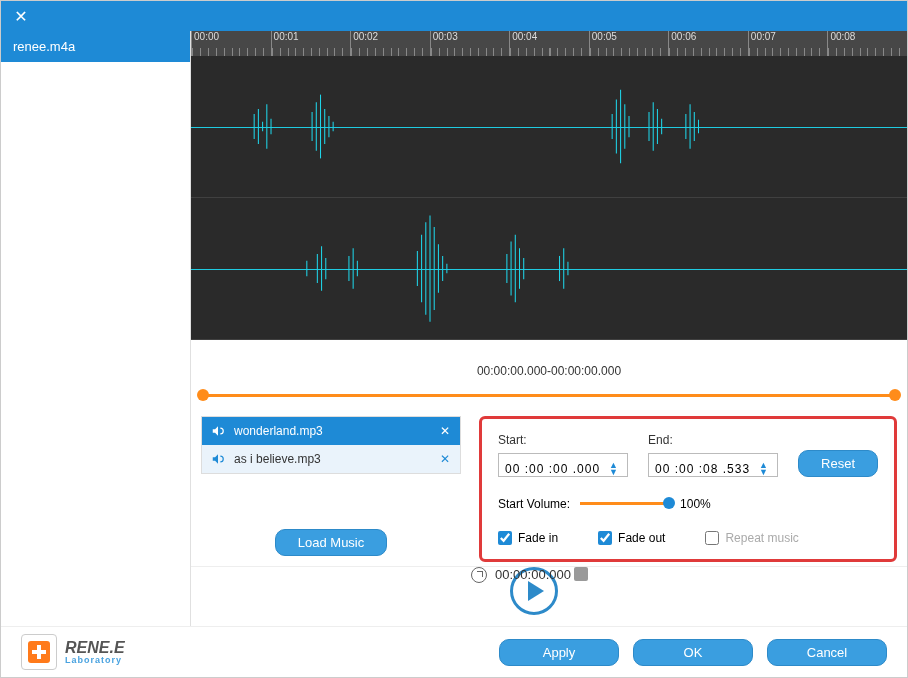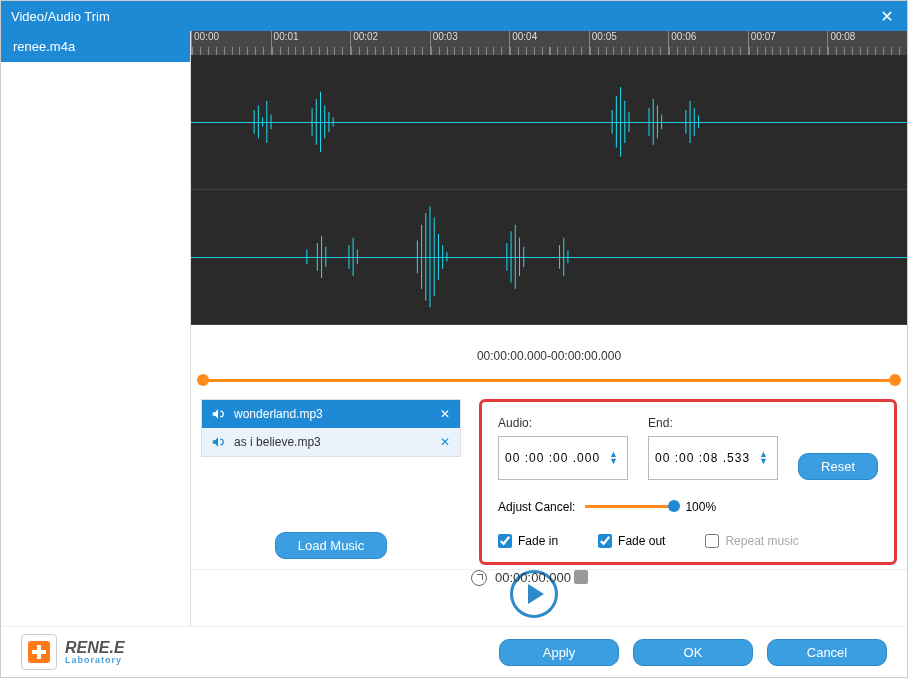--- a/index.html
+++ b/index.html
@@ -77,7 +77,6 @@
 <div class="window">
 
   <div class="titlebar">
-    <span class="title">Video/Audio Trim</span>
     <span class="close">✕</span>
   </div>
 

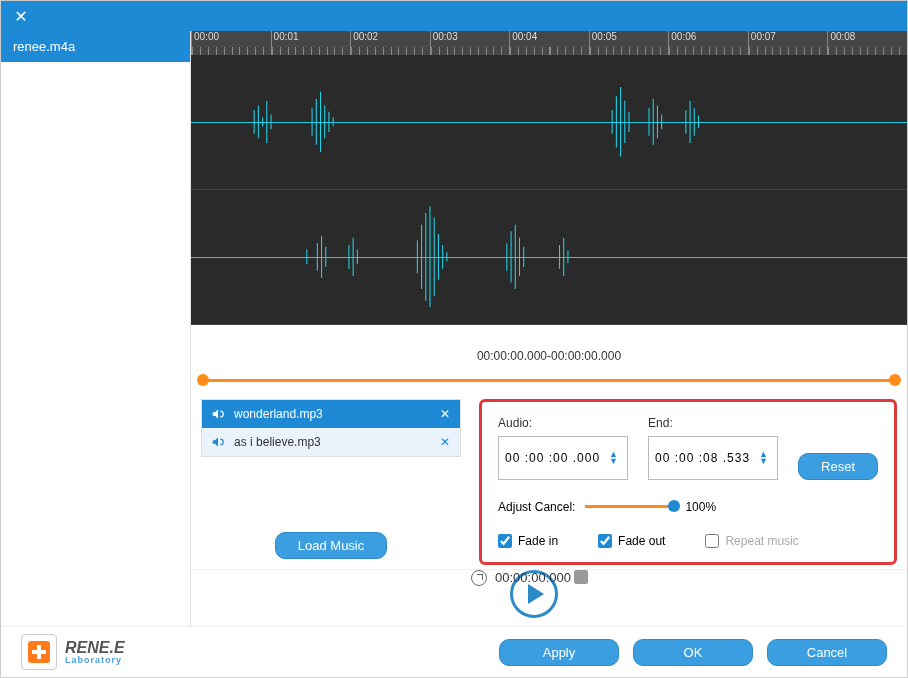--- a/index.html
+++ b/index.html
@@ -205,7 +205,7 @@
         <div class="settings">
           <div class="row1">
             <div class="field">
-              <label>Audio:</label>
+              <label>Start:</label>
               <div class="timebox">
                 <span class="val">00 :00 :00 .000</span>
                 <div class="spinner">

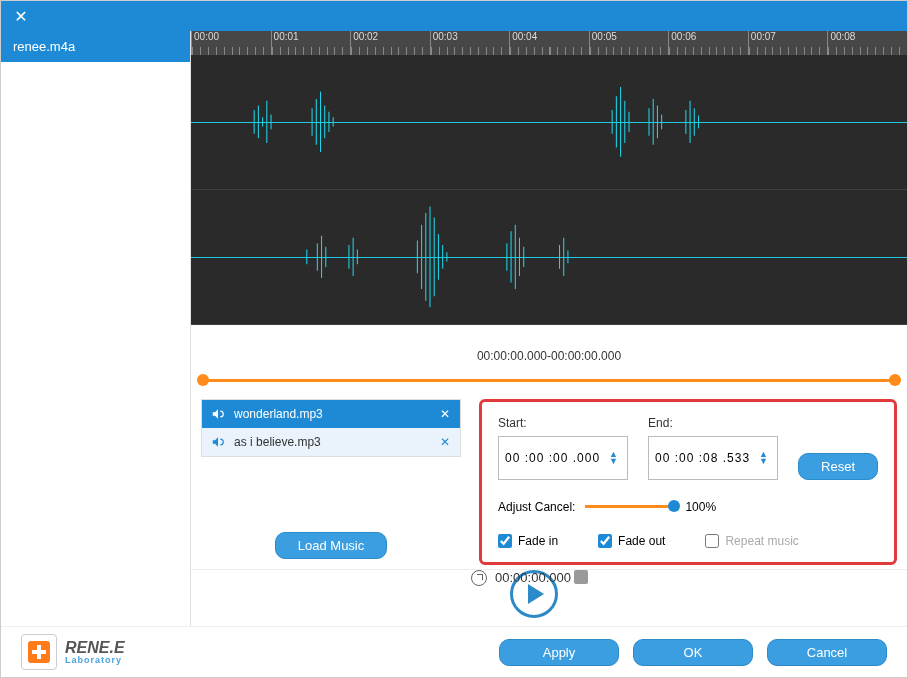--- a/index.html
+++ b/index.html
@@ -40,7 +40,7 @@
 .row1 { display: flex; align-items: flex-end; gap: 20px; }
 .field { display: flex; flex-direction: column; gap: 6px; }
 .field label { font-size: 12px; color: #333; }
-.timebox { display: flex; align-items: center; border: 1px solid #bbb; height: 44px; padding: 0 6px; font-size: 12px; background: #fff; min-width: 130px; }
+.timebox { display: flex; align-items: flex-end; border: 1px solid #bbb; height: 24px; padding: 0 6px; font-size: 12px; background: #fff; min-width: 130px; }
 .timebox .val { flex: 1; letter-spacing: 1px; }
 .spinner { width: 12px; display: flex; flex-direction: column; color: #1e8ad6; line-height: 7px; cursor: pointer; }
 .spinner span { font-size: 9px; }

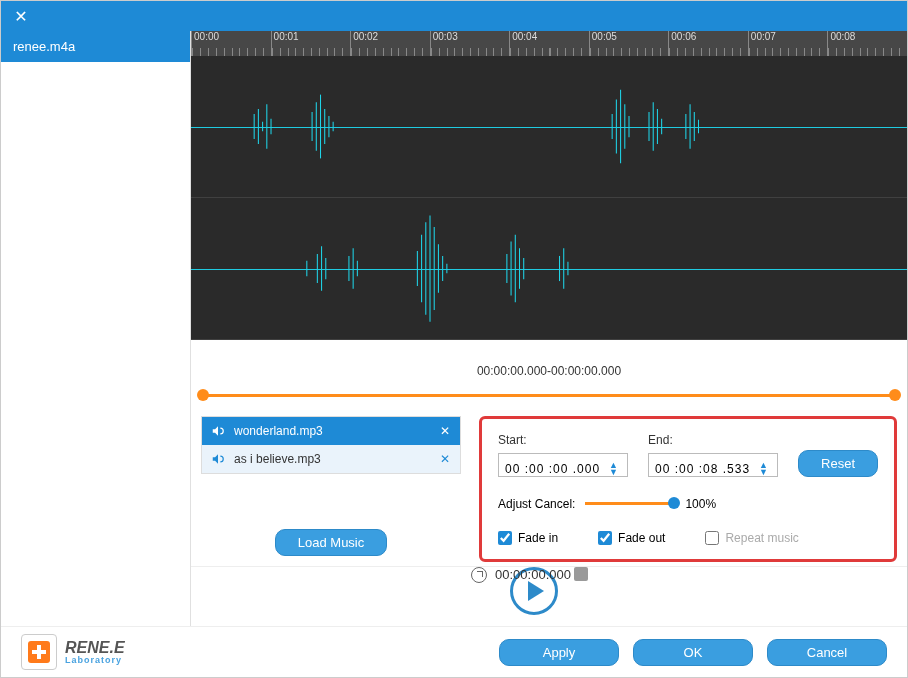--- a/index.html
+++ b/index.html
@@ -230,7 +230,7 @@
           </div>
 
           <div class="vol-row">
-            <span>Adjust Cancel:</span>
+            <span>Start Volume:</span>
             <div class="vol-track">
               <div class="vol-thumb"></div>
             </div>

